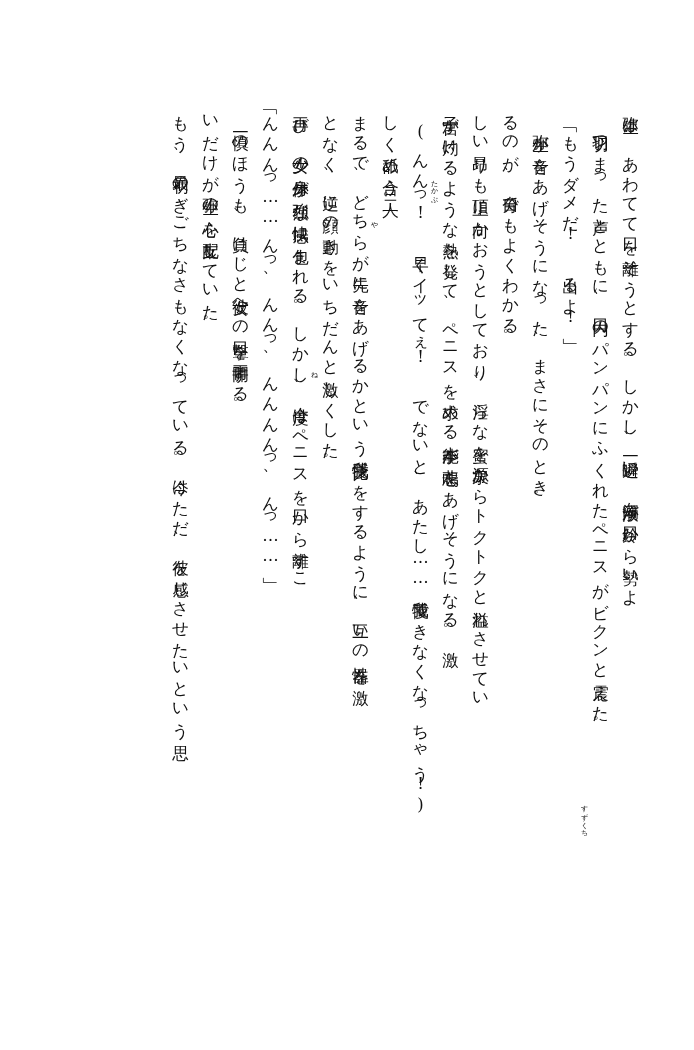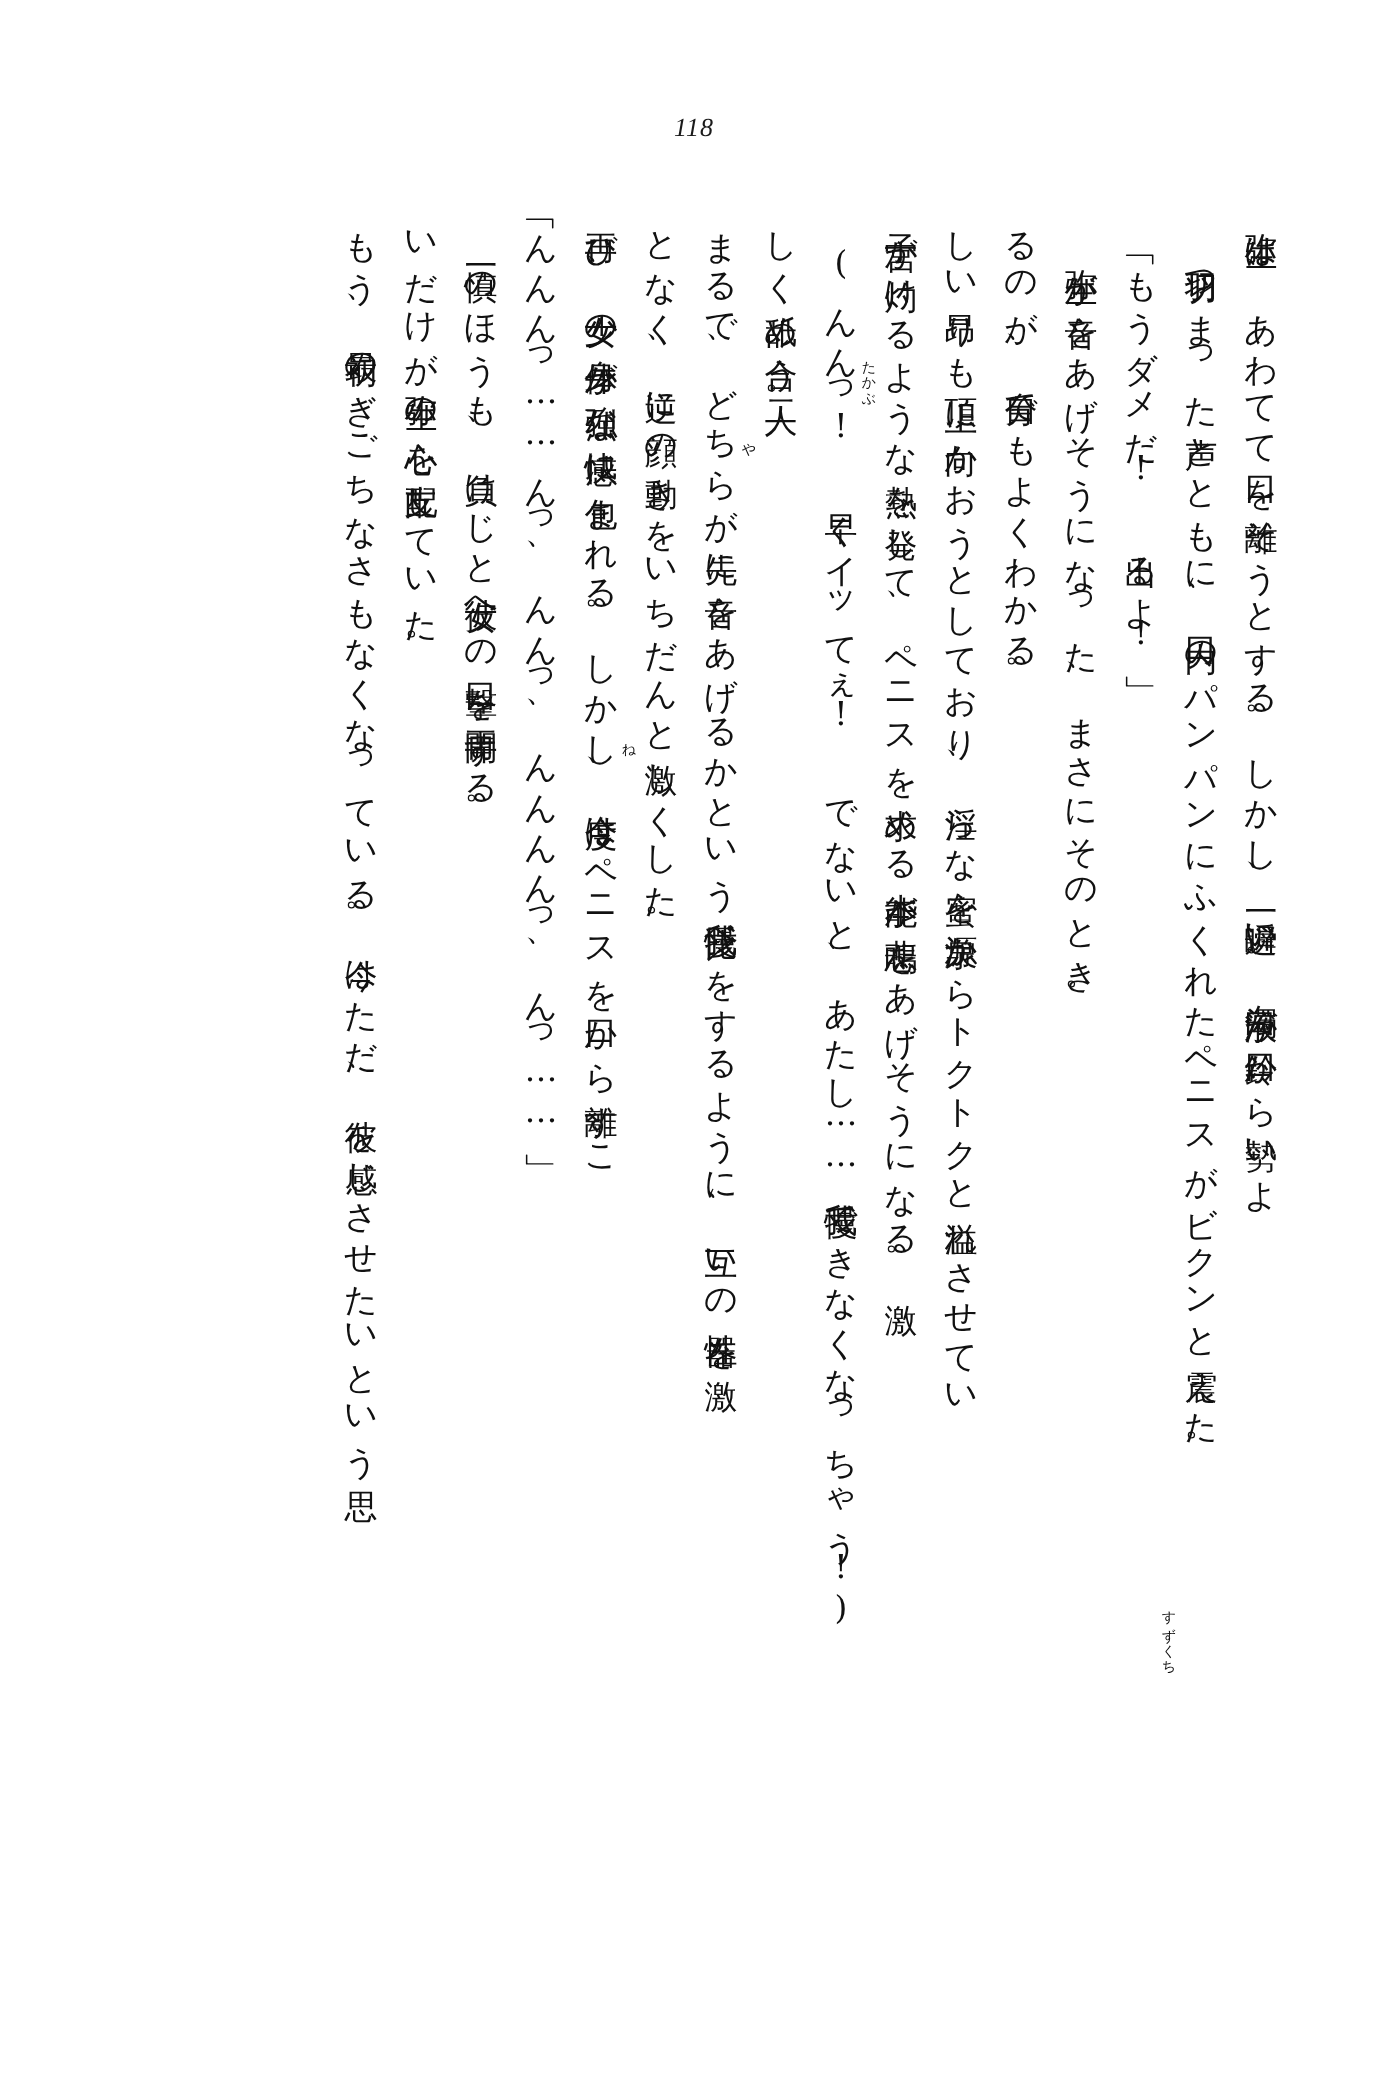--- a/index.html
+++ b/index.html
@@ -76,7 +76,6 @@
 
 <div class="page">
 
-  <div class="page-number">118</div>
 
   <div class="body-text">
     <div class="line">もう、最初のぎごちなさもなくなっている。今はただ、彼を感じさせたいという思</div>

